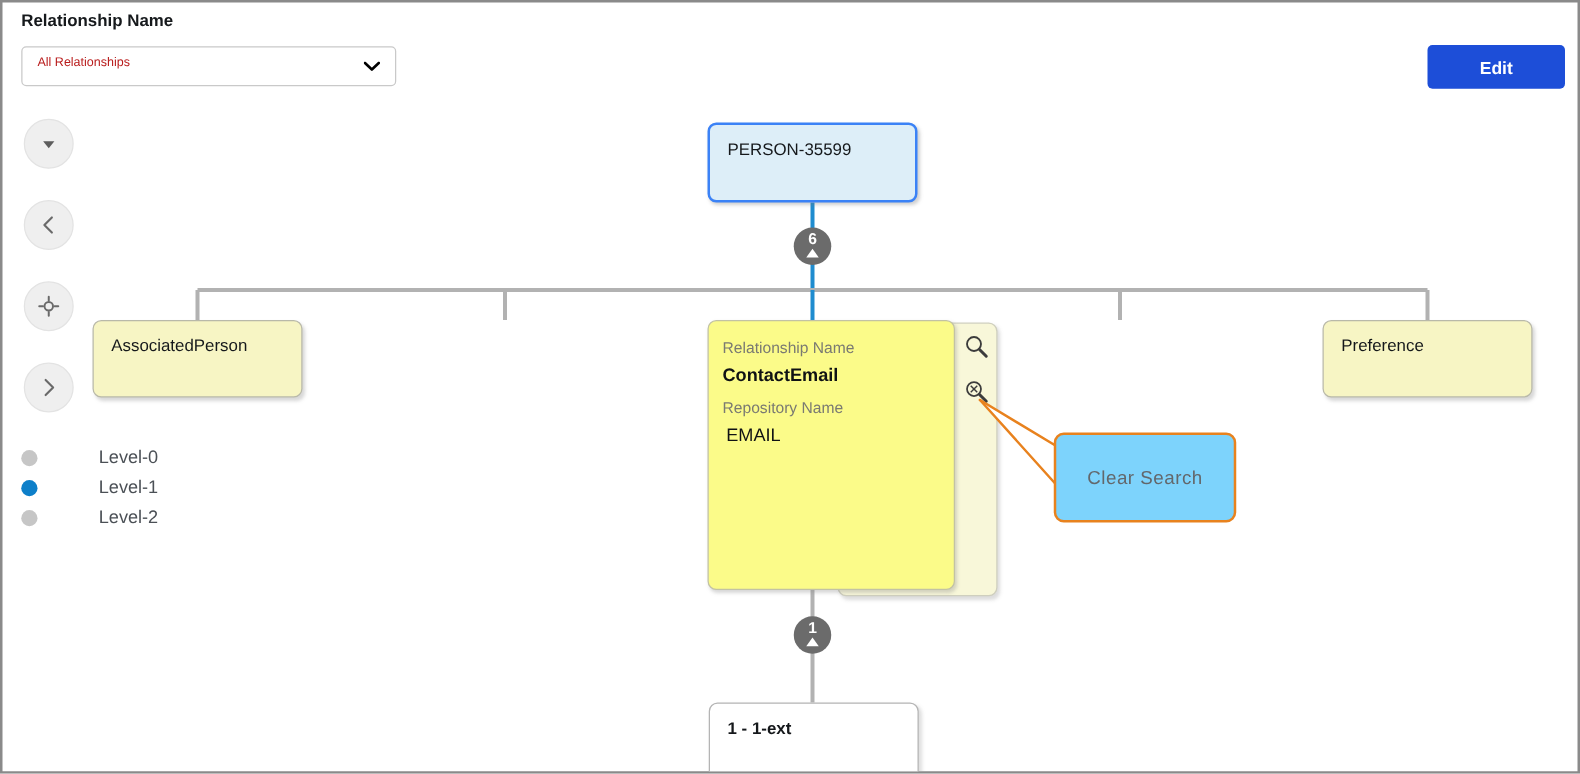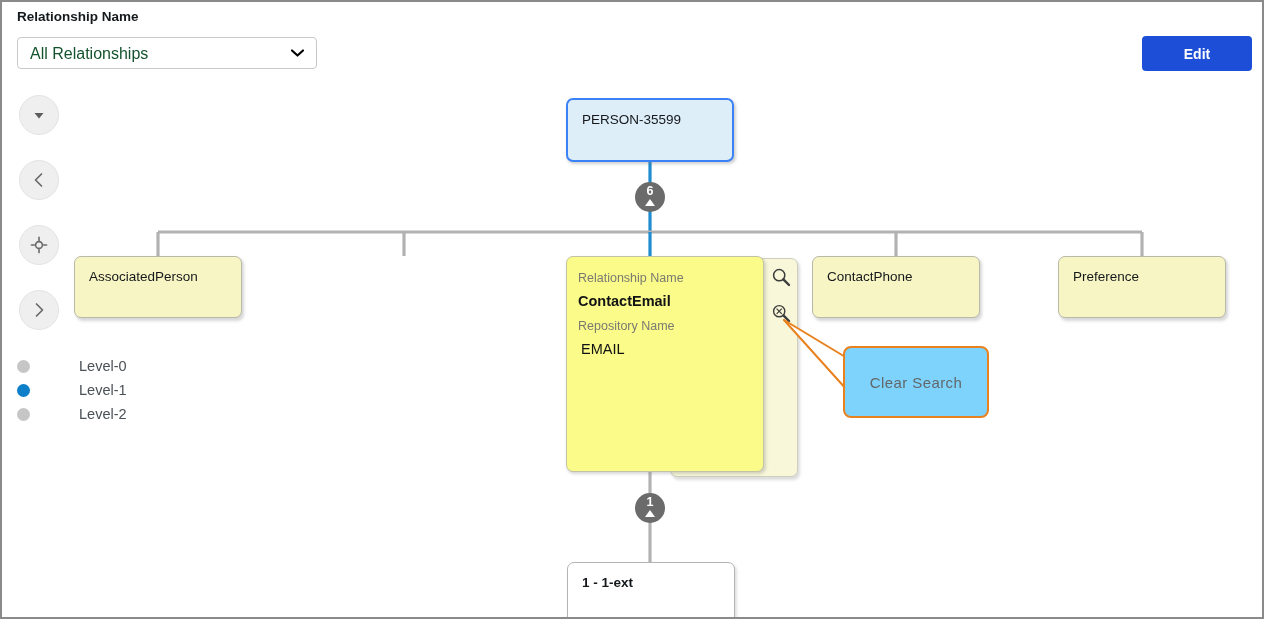--- a/index.html
+++ b/index.html
@@ -47,8 +47,8 @@
     position: absolute;
     left: 12px;
     top: 7px;
-    font-size: 16px;
-    color: #14532d;
+    font-size: 10px;
+    color: #b91c1c;
   }
   .chev {
     position: absolute;

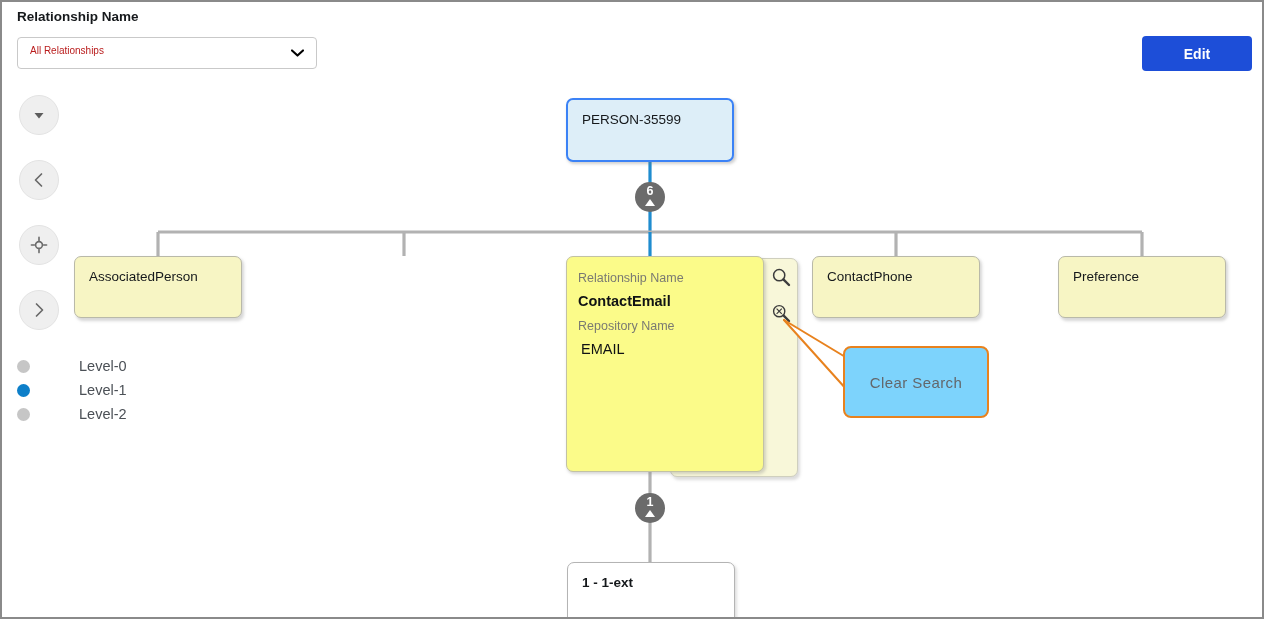--- a/index.html
+++ b/index.html
@@ -365,9 +365,6 @@
   <div class="node rel" id="node-associatedperson">
     <span class="node-title">AssociatedPerson</span>
   </div>
-  <div class="node rel" id="node-contactphone">
-    <span class="node-title">ContactPhone</span>
-  </div>
   <div class="node rel" id="node-preference">
     <span class="node-title">Preference</span>
   </div>

